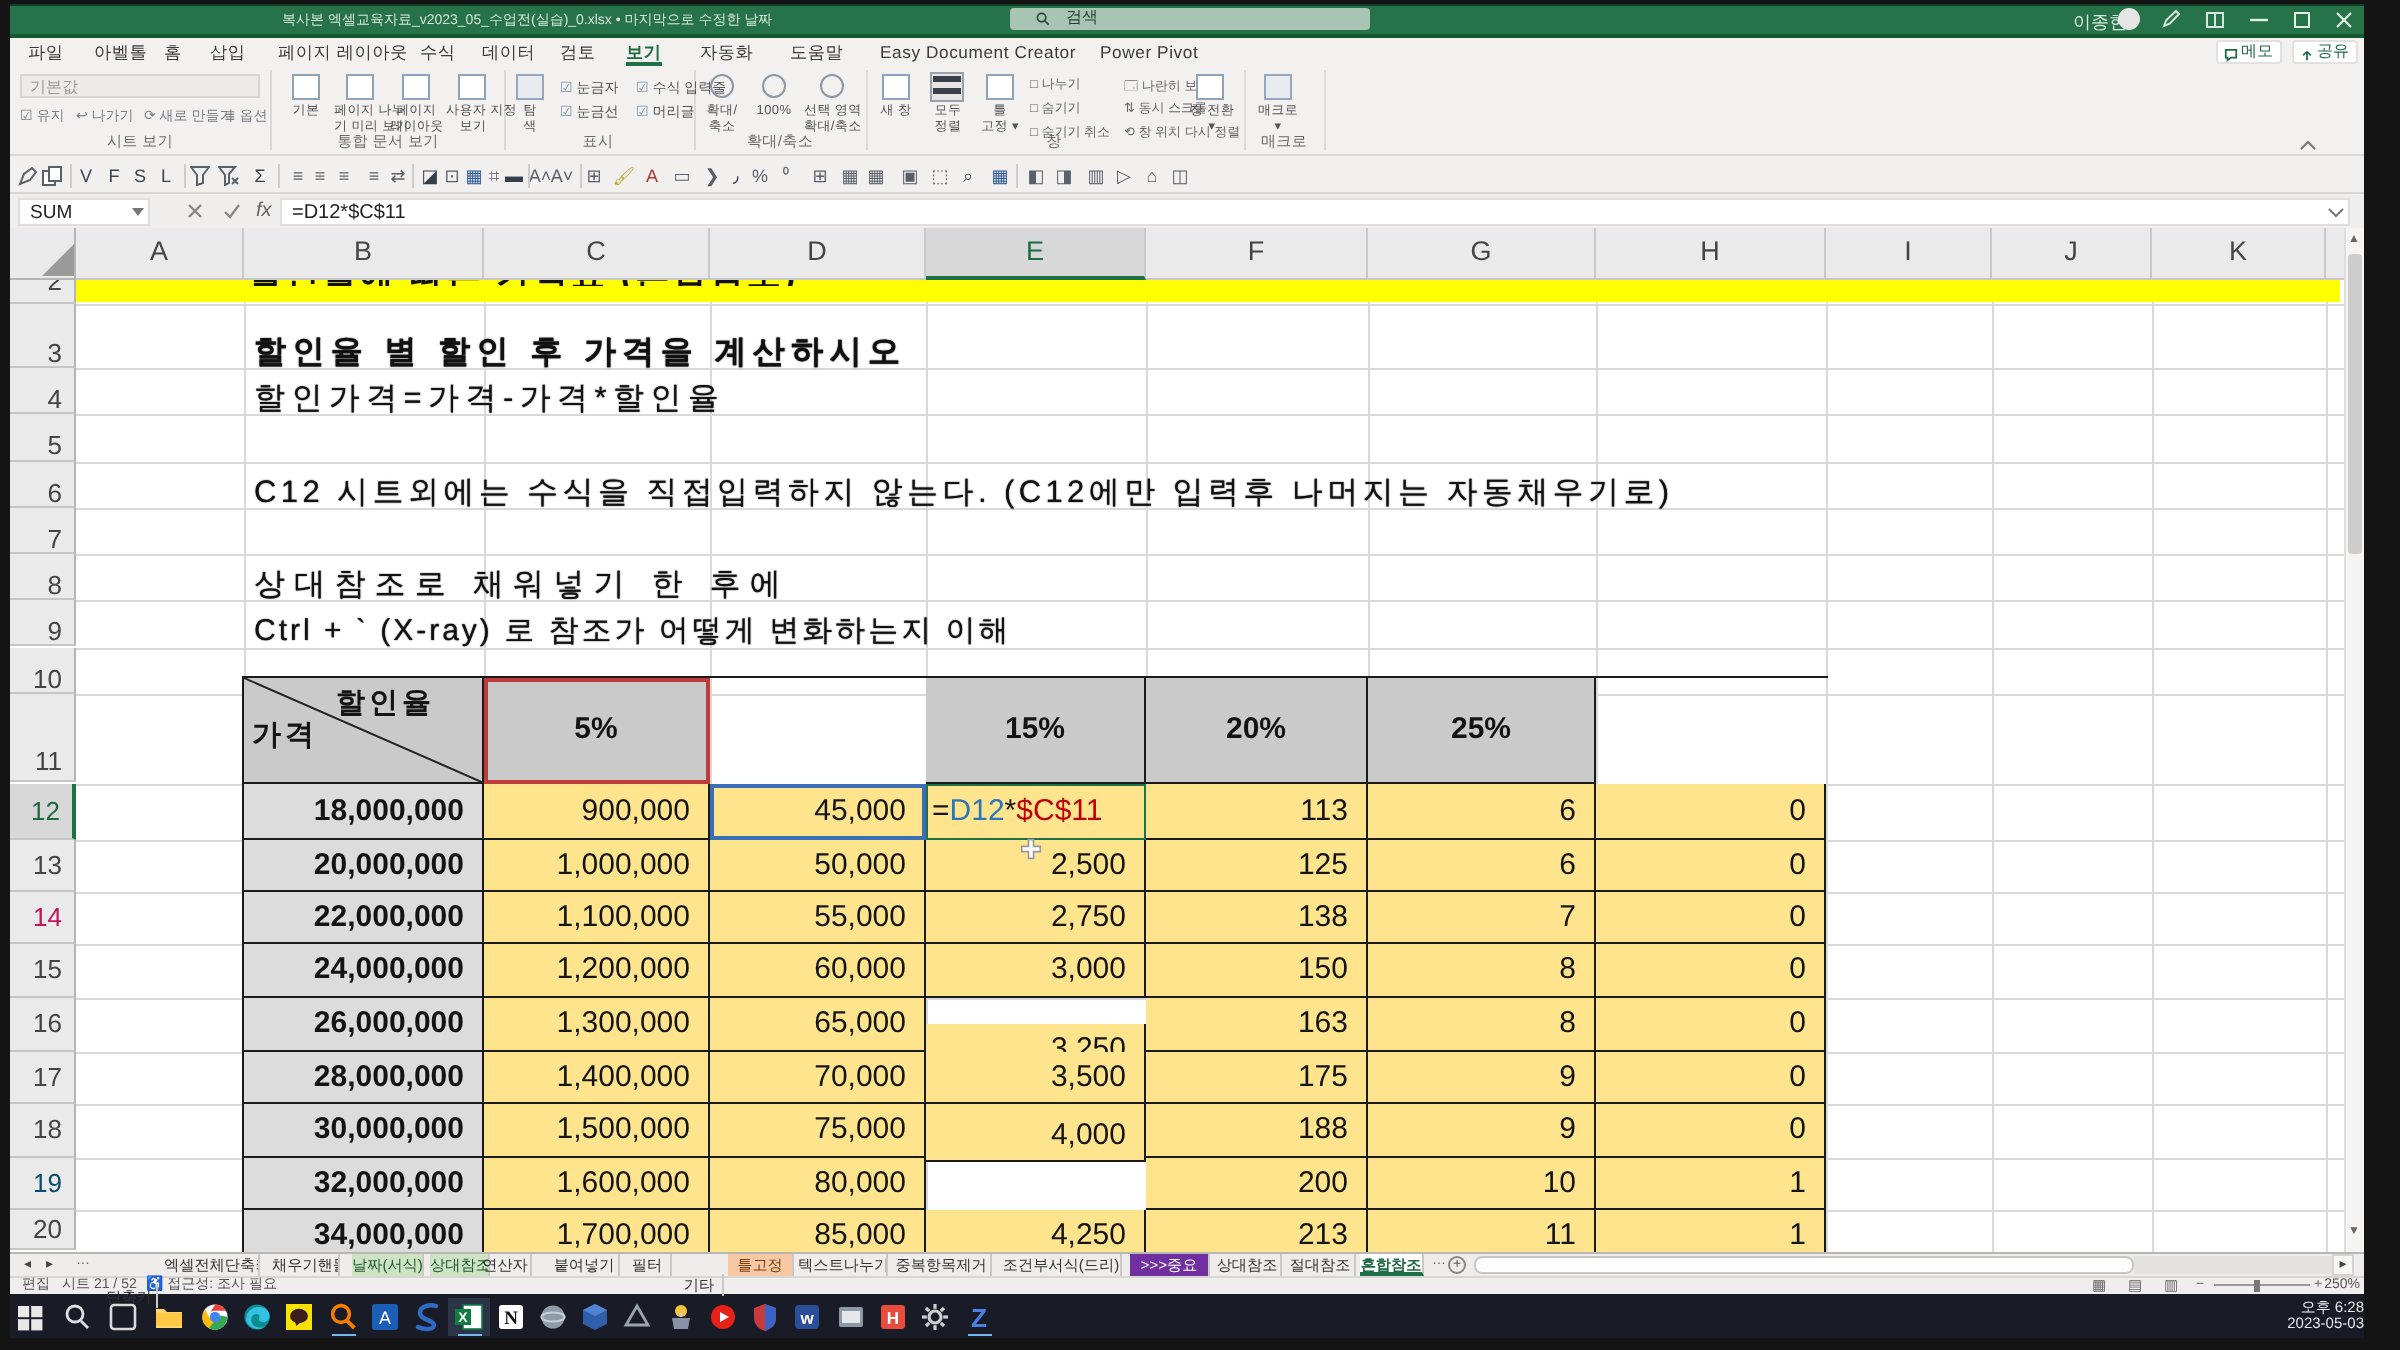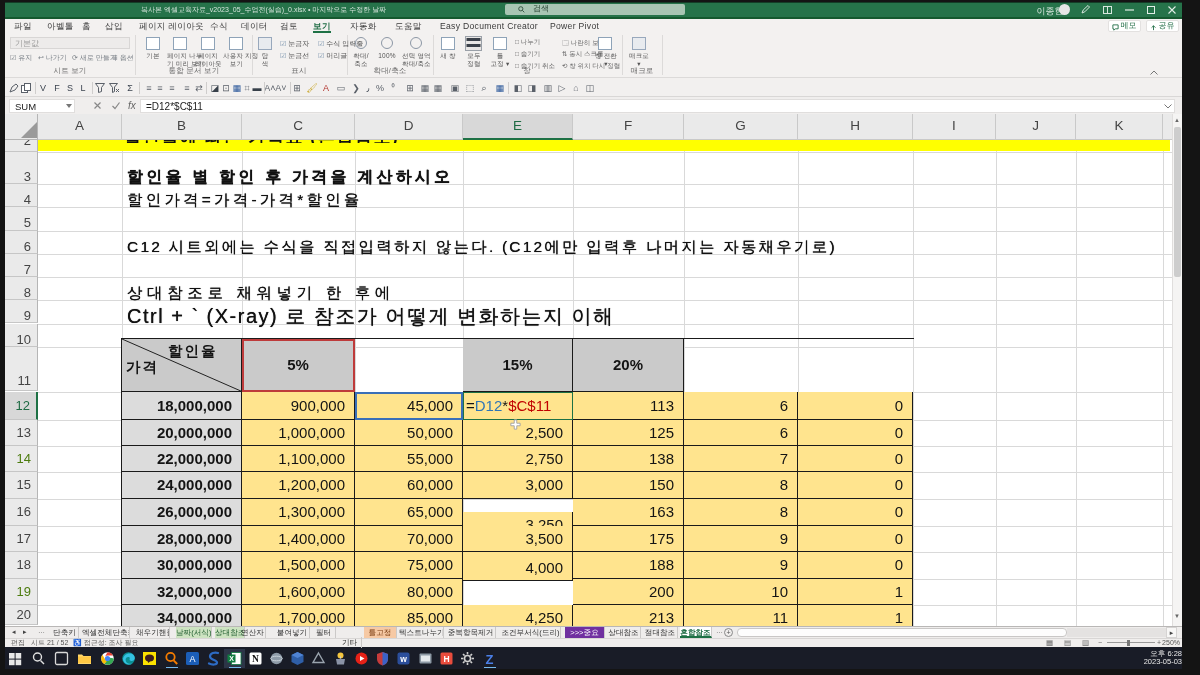--- a/index.html
+++ b/index.html
@@ -157,7 +157,7 @@
 <div class="ab txtcell" style="left:122px;top:70.1px;height:23.1px;line-height:32.2px;font-weight:normal;letter-spacing:3.2px;font-size:15.5px">할인가격=가격-가격*할인율</div>
 <div class="ab txtcell" style="left:122px;top:116.6px;height:23.4px;line-height:32.8px;font-weight:normal;letter-spacing:2.2px;font-size:15.5px">C12 시트외에는 수식을 직접입력하지 않는다. (C12에만 입력후 나머지는 자동채우기로)</div>
 <div class="ab txtcell" style="left:122px;top:163.0px;height:23.4px;line-height:32.8px;font-weight:normal;letter-spacing:4.6px;font-size:15.5px">상대참조로 채워넣기 한 후에</div>
-<div class="ab txtcell" style="left:122px;top:186.4px;height:23.1px;line-height:32.2px;font-weight:normal;letter-spacing:1.5px;font-size:20px">Ctrl + ` (X-ray) 로 참조가 어떻게 변화하는지 이해</div>
+<div class="ab txtcell" style="left:122px;top:186.4px;height:23.1px;line-height:32.2px;font-weight:normal;letter-spacing:1.5px;font-size:15px">Ctrl + ` (X-ray) 로 참조가 어떻게 변화하는지 이해</div>
 <div class="ab" style="left:116px;top:224.0px;width:793px;height:288px;border-left:1px solid #1a1a1a;border-top:1px solid #1a1a1a"></div>
 <div class="ab tc " style="left:117px;top:225.0px;width:120px;height:52.5px;line-height:52.5px;background:#CACACA;"></div>
 <svg class="ab" style="left:117px;top:225.0px" width="120" height="52.5" viewBox="0 0 120 52.5">

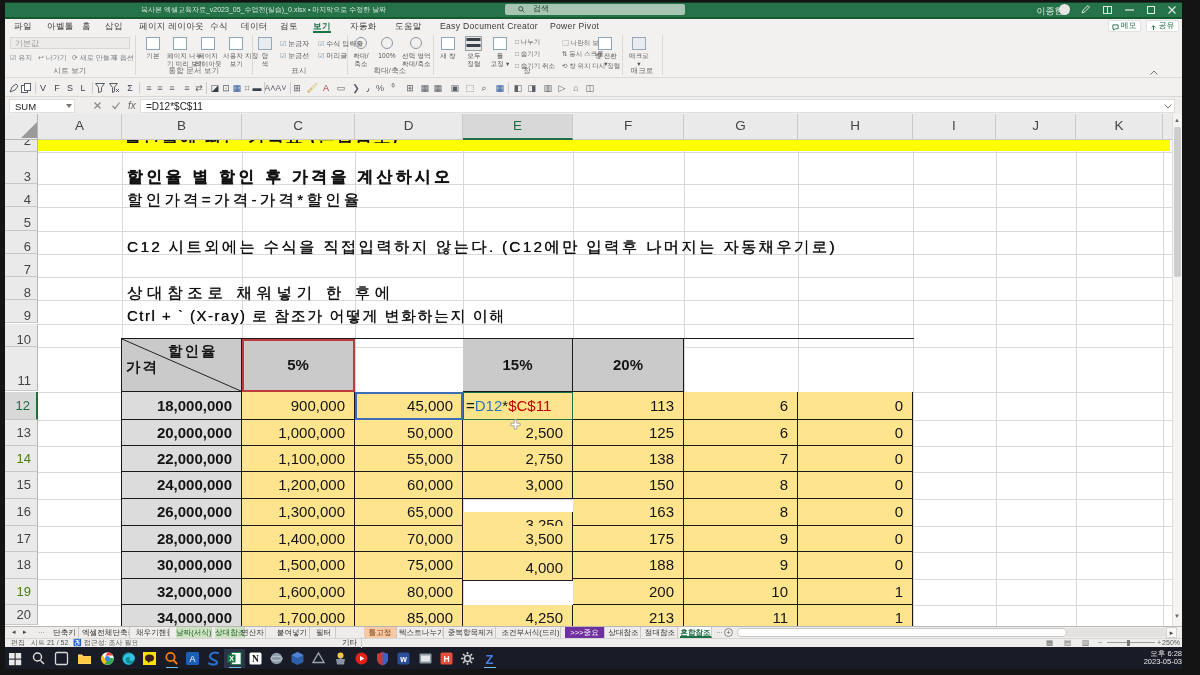--- a/index.html
+++ b/index.html
@@ -168,6 +168,7 @@
 <div class="ab tc grayh" style="left:237px;top:225.0px;width:113px;height:52.5px;line-height:52.5px;">5%</div>
 <div class="ab tc grayh" style="left:458px;top:225.0px;width:110px;height:52.5px;line-height:52.5px;">15%</div>
 <div class="ab tc grayh" style="left:568px;top:225.0px;width:111px;height:52.5px;line-height:52.5px;">20%</div>
+<div class="ab tc grayh" style="left:679px;top:225.0px;width:114px;height:52.5px;line-height:52.5px;">25%</div>
 <div class="ab tc grayb num" style="left:117px;top:277.5px;width:120px;height:28.0px;line-height:28.0px;">18,000,000</div>
 <div class="ab tc yell num" style="left:237px;top:277.5px;width:113px;height:28.0px;line-height:28.0px;">900,000</div>
 <div class="ab tc yell num" style="left:350px;top:277.5px;width:108px;height:28.0px;line-height:28.0px;">45,000</div>

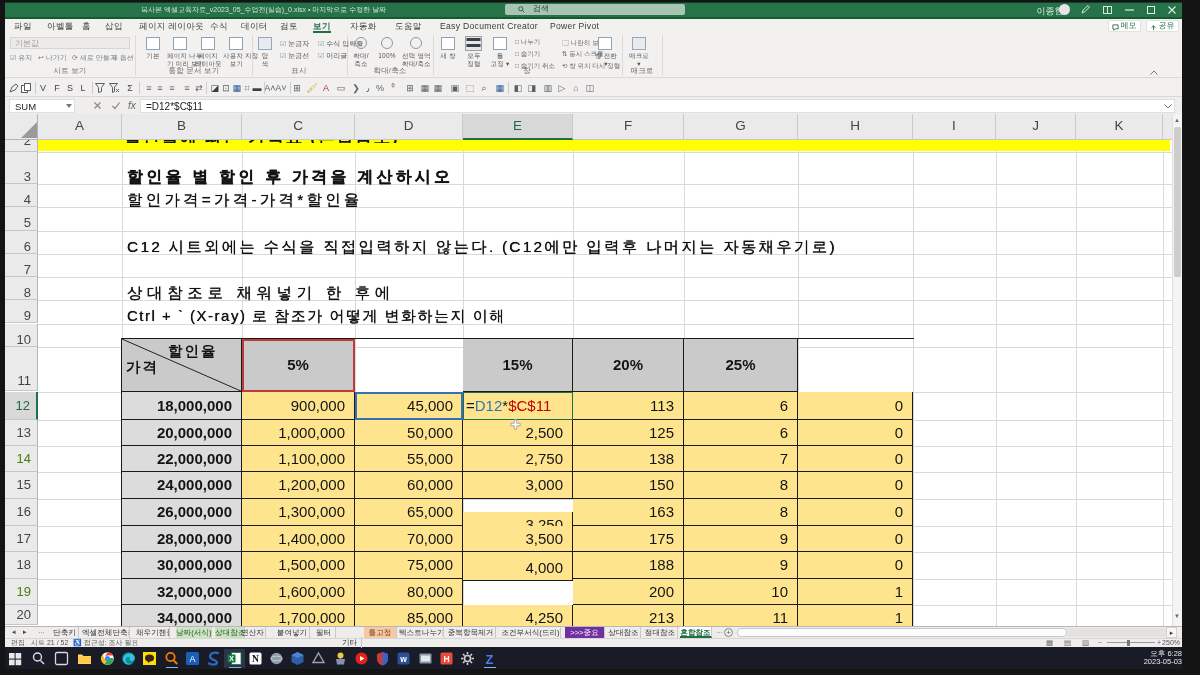--- a/index.html
+++ b/index.html
@@ -261,7 +261,7 @@
 <div class="ab" style="left:0;top:232.9px;width:33px;height:44.6px;background:#EAEAEA;border-right:1px solid #B5B5B5;border-bottom:1px solid #C6C6C6;font-size:13px;color:#444;text-align:right;padding-right:6px;line-height:68.2px;">11</div>
 <div class="ab" style="left:0;top:277.5px;width:33px;height:28.0px;background:#D8D8D8;border-right:2px solid #1E7145;border-bottom:1px solid #C6C6C6;font-size:13px;color:#1E6B43;text-align:right;padding-right:6px;line-height:28.0px;">12</div>
 <div class="ab" style="left:0;top:305.5px;width:33px;height:26.5px;background:#EAEAEA;border-right:1px solid #B5B5B5;border-bottom:1px solid #C6C6C6;font-size:13px;color:#444;text-align:right;padding-right:6px;line-height:26.5px;">13</div>
-<div class="ab" style="left:0;top:332.0px;width:33px;height:26.3px;background:#EAEAEA;border-right:1px solid #B5B5B5;border-bottom:1px solid #C6C6C6;font-size:13px;color:#4d7c0f;text-align:right;padding-right:6px;line-height:26.3px;">14</div>
+<div class="ab" style="left:0;top:332.0px;width:33px;height:26.3px;background:#EAEAEA;border-right:1px solid #B5B5B5;border-bottom:1px solid #C6C6C6;font-size:13px;color:#be185d;text-align:right;padding-right:6px;line-height:26.3px;">14</div>
 <div class="ab" style="left:0;top:358.3px;width:33px;height:26.6px;background:#EAEAEA;border-right:1px solid #B5B5B5;border-bottom:1px solid #C6C6C6;font-size:13px;color:#444;text-align:right;padding-right:6px;line-height:26.6px;">15</div>
 <div class="ab" style="left:0;top:384.9px;width:33px;height:26.7px;background:#EAEAEA;border-right:1px solid #B5B5B5;border-bottom:1px solid #C6C6C6;font-size:13px;color:#444;text-align:right;padding-right:6px;line-height:26.7px;">16</div>
 <div class="ab" style="left:0;top:411.6px;width:33px;height:26.6px;background:#EAEAEA;border-right:1px solid #B5B5B5;border-bottom:1px solid #C6C6C6;font-size:13px;color:#444;text-align:right;padding-right:6px;line-height:26.6px;">17</div>

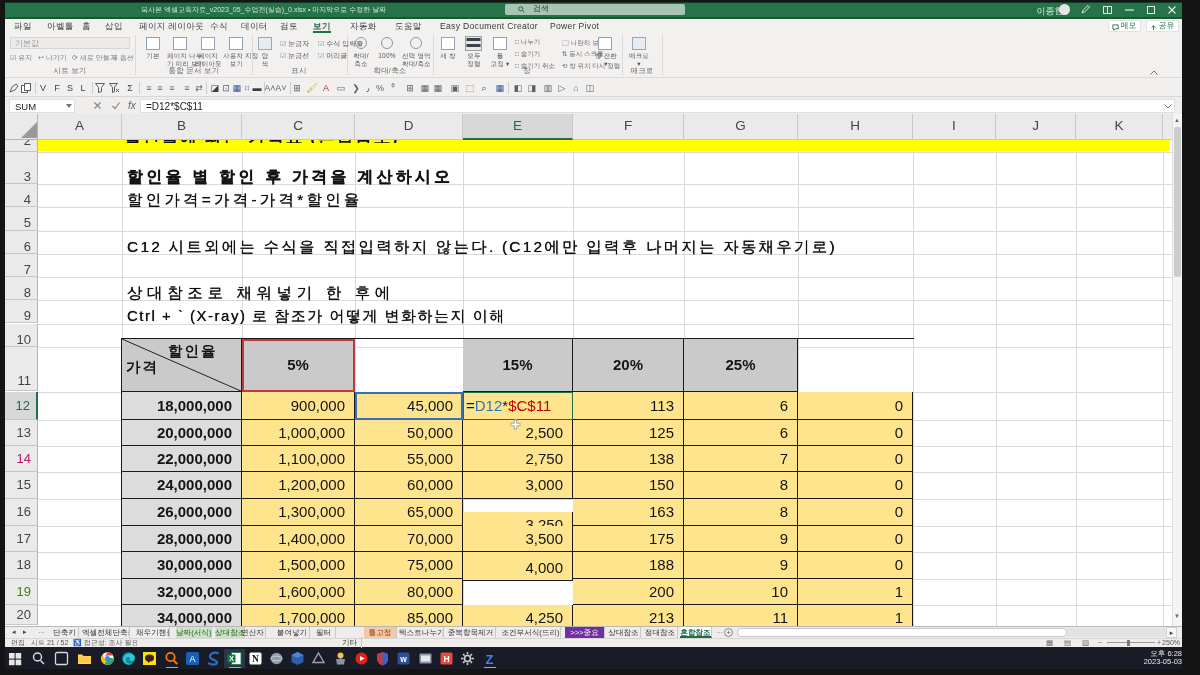--- a/index.html
+++ b/index.html
@@ -266,7 +266,7 @@
 <div class="ab" style="left:0;top:384.9px;width:33px;height:26.7px;background:#EAEAEA;border-right:1px solid #B5B5B5;border-bottom:1px solid #C6C6C6;font-size:13px;color:#444;text-align:right;padding-right:6px;line-height:26.7px;">16</div>
 <div class="ab" style="left:0;top:411.6px;width:33px;height:26.6px;background:#EAEAEA;border-right:1px solid #B5B5B5;border-bottom:1px solid #C6C6C6;font-size:13px;color:#444;text-align:right;padding-right:6px;line-height:26.6px;">17</div>
 <div class="ab" style="left:0;top:438.2px;width:33px;height:26.6px;background:#EAEAEA;border-right:1px solid #B5B5B5;border-bottom:1px solid #C6C6C6;font-size:13px;color:#444;text-align:right;padding-right:6px;line-height:26.6px;">18</div>
-<div class="ab" style="left:0;top:464.8px;width:33px;height:26.3px;background:#EAEAEA;border-right:1px solid #B5B5B5;border-bottom:1px solid #C6C6C6;font-size:13px;color:#4d7c0f;text-align:right;padding-right:6px;line-height:26.3px;">19</div>
+<div class="ab" style="left:0;top:464.8px;width:33px;height:26.3px;background:#EAEAEA;border-right:1px solid #B5B5B5;border-bottom:1px solid #C6C6C6;font-size:13px;color:#0c4a6e;text-align:right;padding-right:6px;line-height:26.3px;">19</div>
 <div class="ab" style="left:0;top:491.1px;width:33px;height:20.4px;background:#EAEAEA;border-right:1px solid #B5B5B5;border-bottom:1px solid #C6C6C6;font-size:13px;color:#444;text-align:right;padding-right:6px;line-height:20.4px;">20</div>
 <div class="ab" style="left:1167px;top:0;width:10px;height:511.5px;background:#F5F4F3;border-left:1px solid #E0DEDD"></div>
 <div class="ab" style="left:1168px;top:1px;width:8px;height:10px;font-size:6px;color:#666;text-align:center;line-height:10px">▲</div>

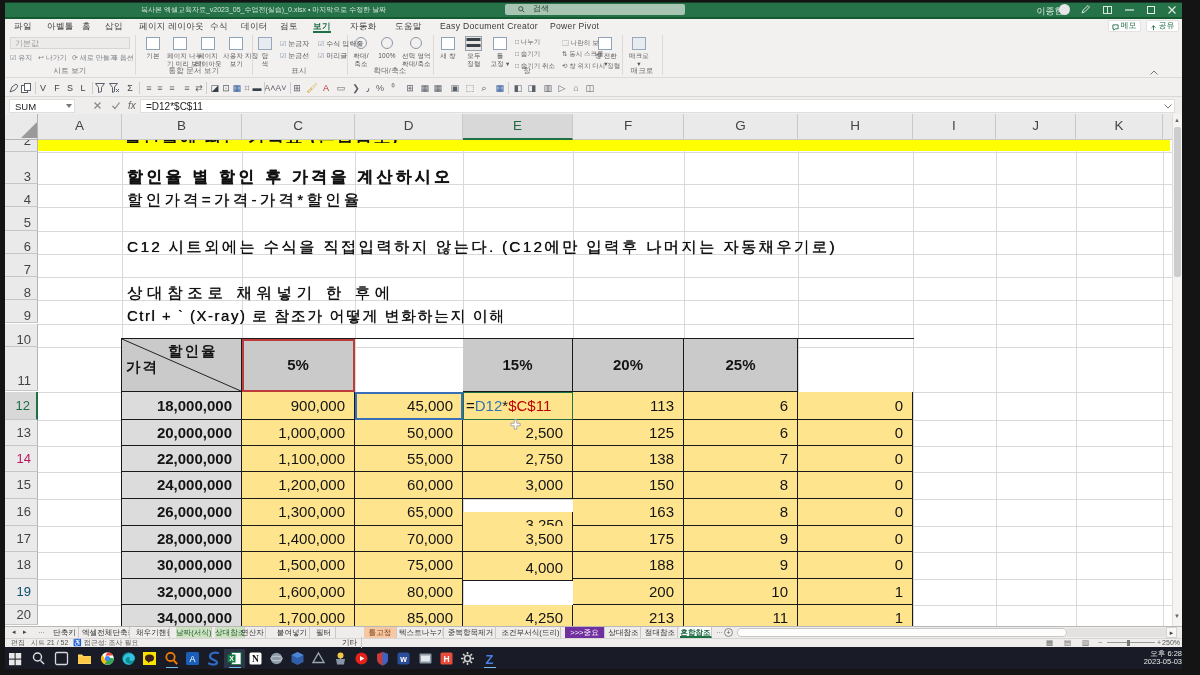--- a/index.html
+++ b/index.html
@@ -407,7 +407,7 @@
 <div class="ab" style="left:12px;top:628px;font-size:7px;color:#444">◂</div>
 <div class="ab" style="left:23px;top:628px;font-size:7px;color:#444">▸</div>
 <div class="ab" style="left:38px;top:627px;font-size:7px;color:#666">…</div>
-<div class="ab stab" style="left:51px;width:28px;">단축키</div>
+<div class="ab stab" style="left:51px;width:28px;margin-top:16px;">단축키</div>
 <div class="ab stab" style="left:82px;width:48px;">엑셀전체단축키</div>
 <div class="ab stab" style="left:136px;width:34px;">채우기핸들</div>
 <div class="ab stab" style="left:176px;width:36px;background:#CDE3C1;color:#1f5c2f;">날짜(서식)</div>

